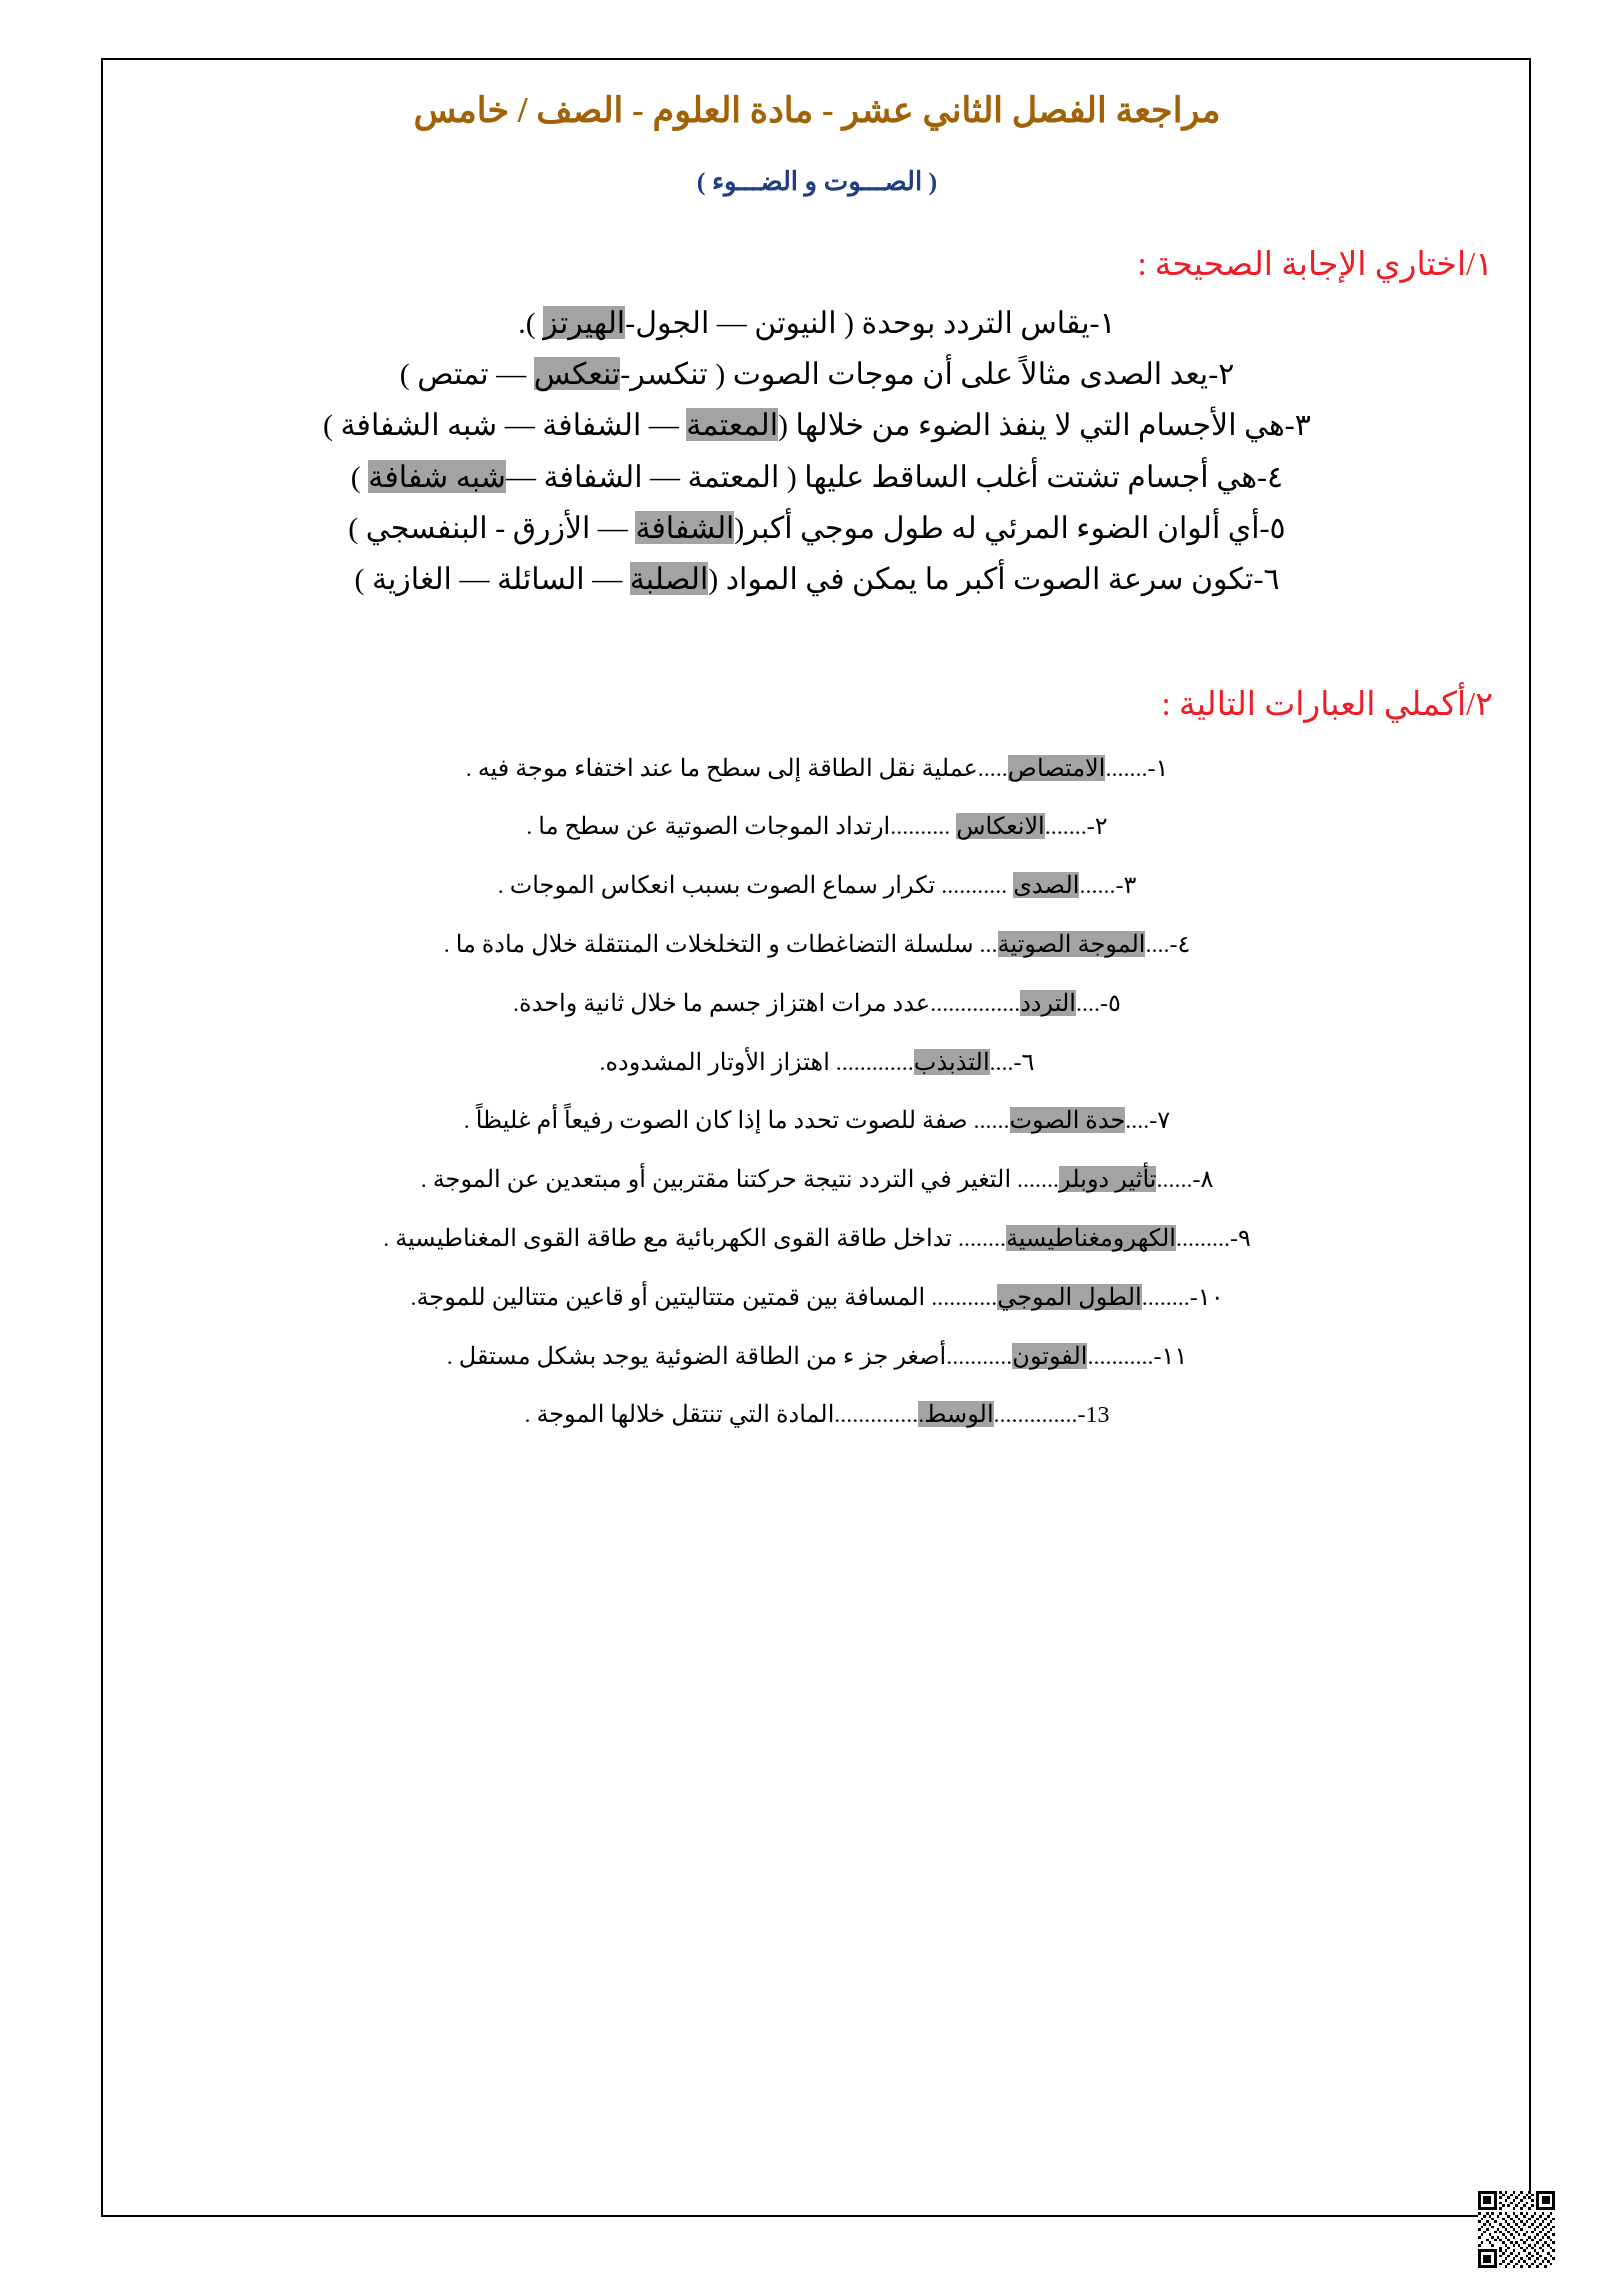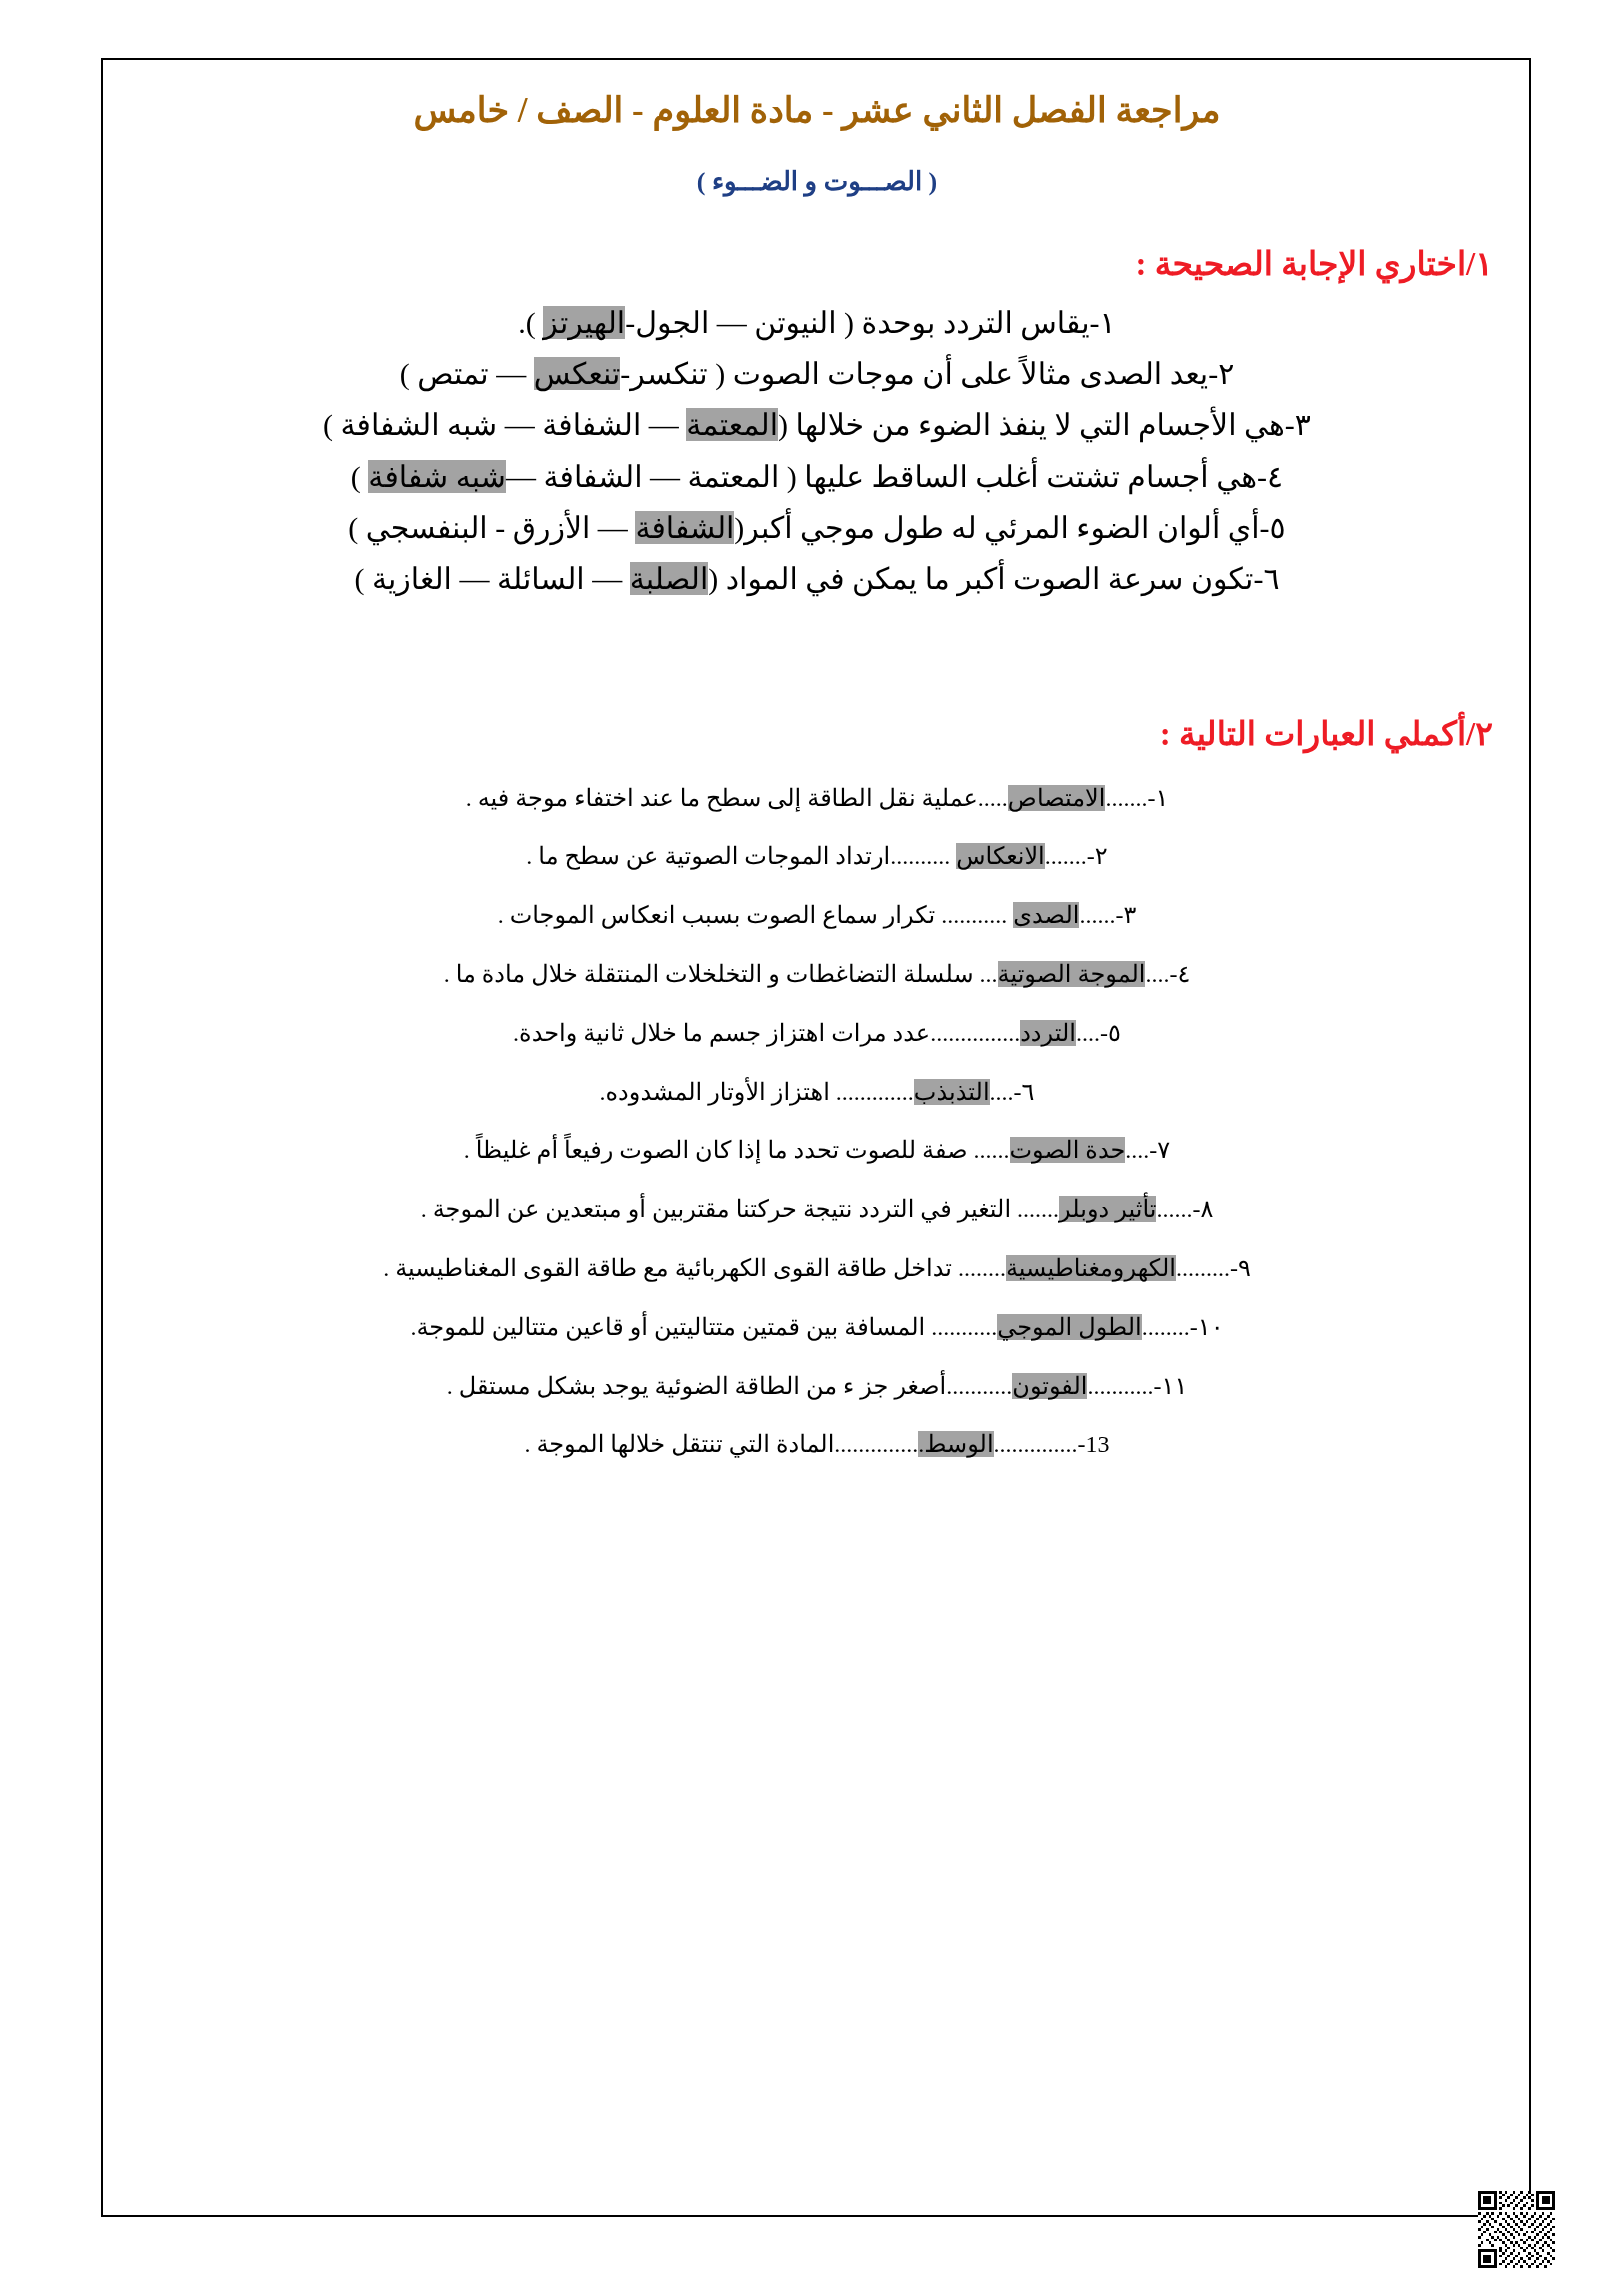--- a/index.html
+++ b/index.html
@@ -57,7 +57,7 @@
   
   .section-heading {
     color: #ee1c25;
-    font-weight: bold;
+    font-weight: normal;
     font-size: 33px;
     text-align: right;
     margin-top: 47px;

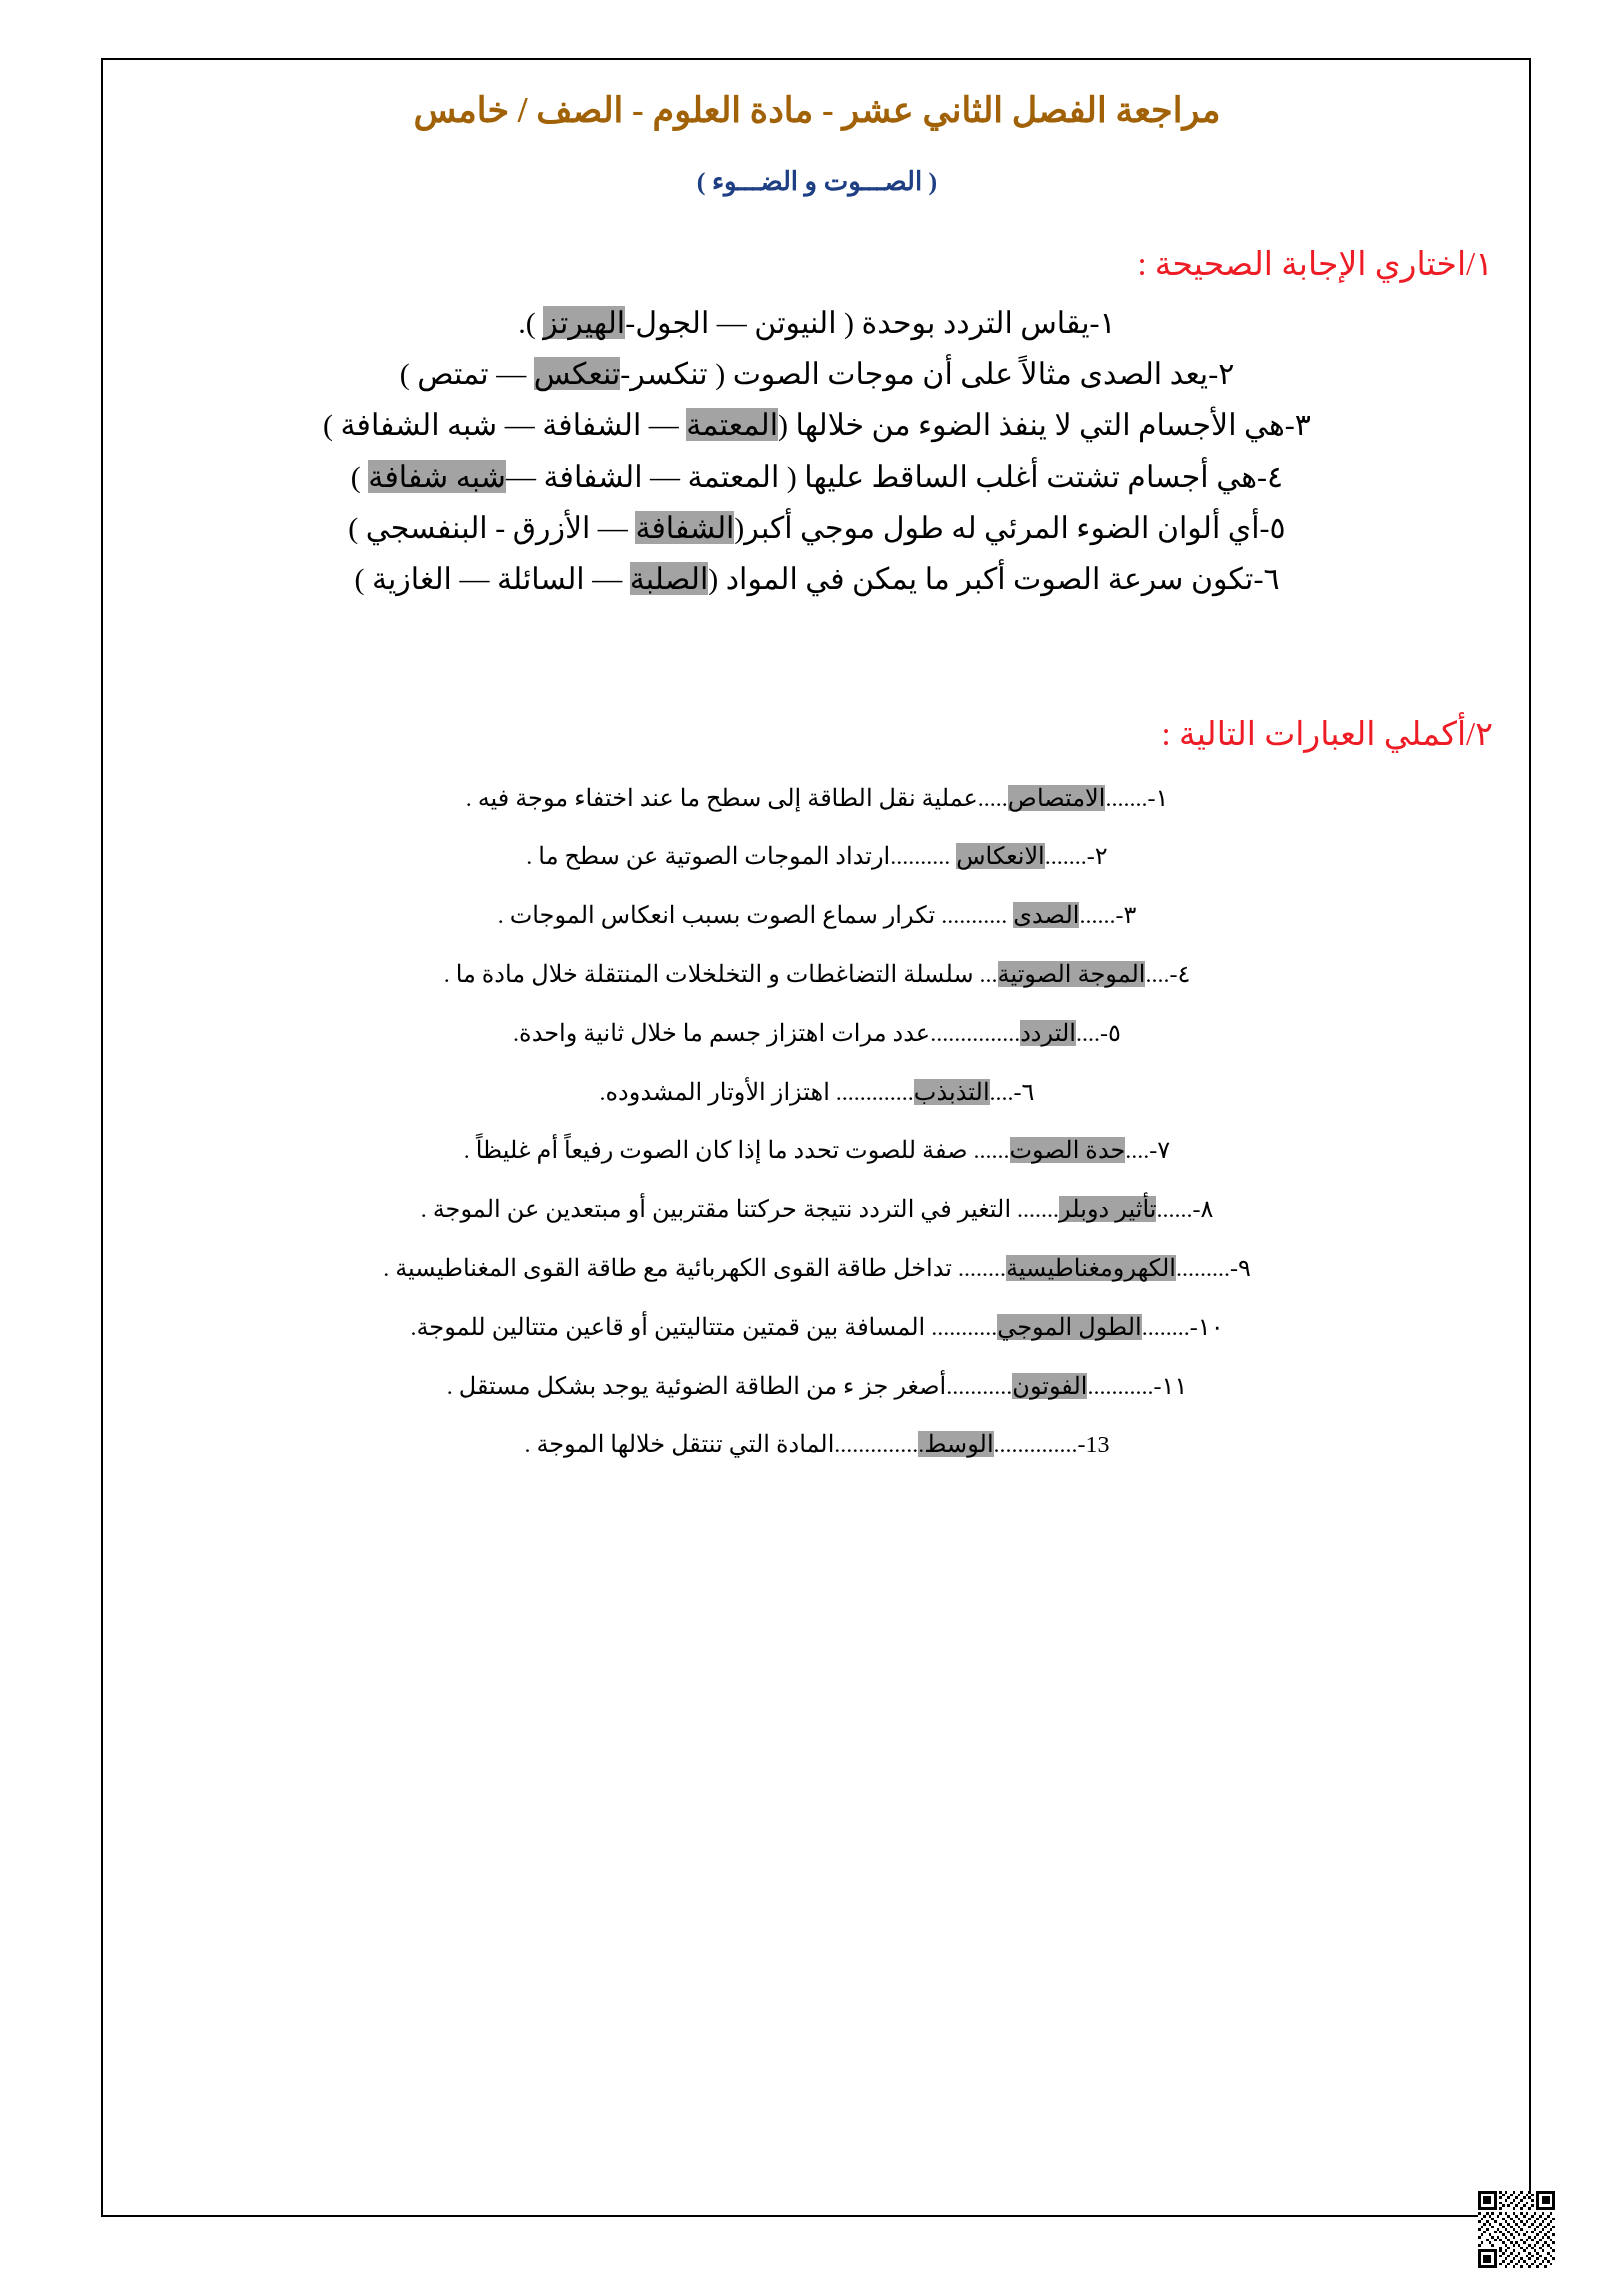--- a/index.html
+++ b/index.html
@@ -64,7 +64,7 @@
     margin-bottom: 6.5px;
   }
   .section-heading.second {
-    margin-top: 111px;
+    margin-top: 81px;
   }
 
   

